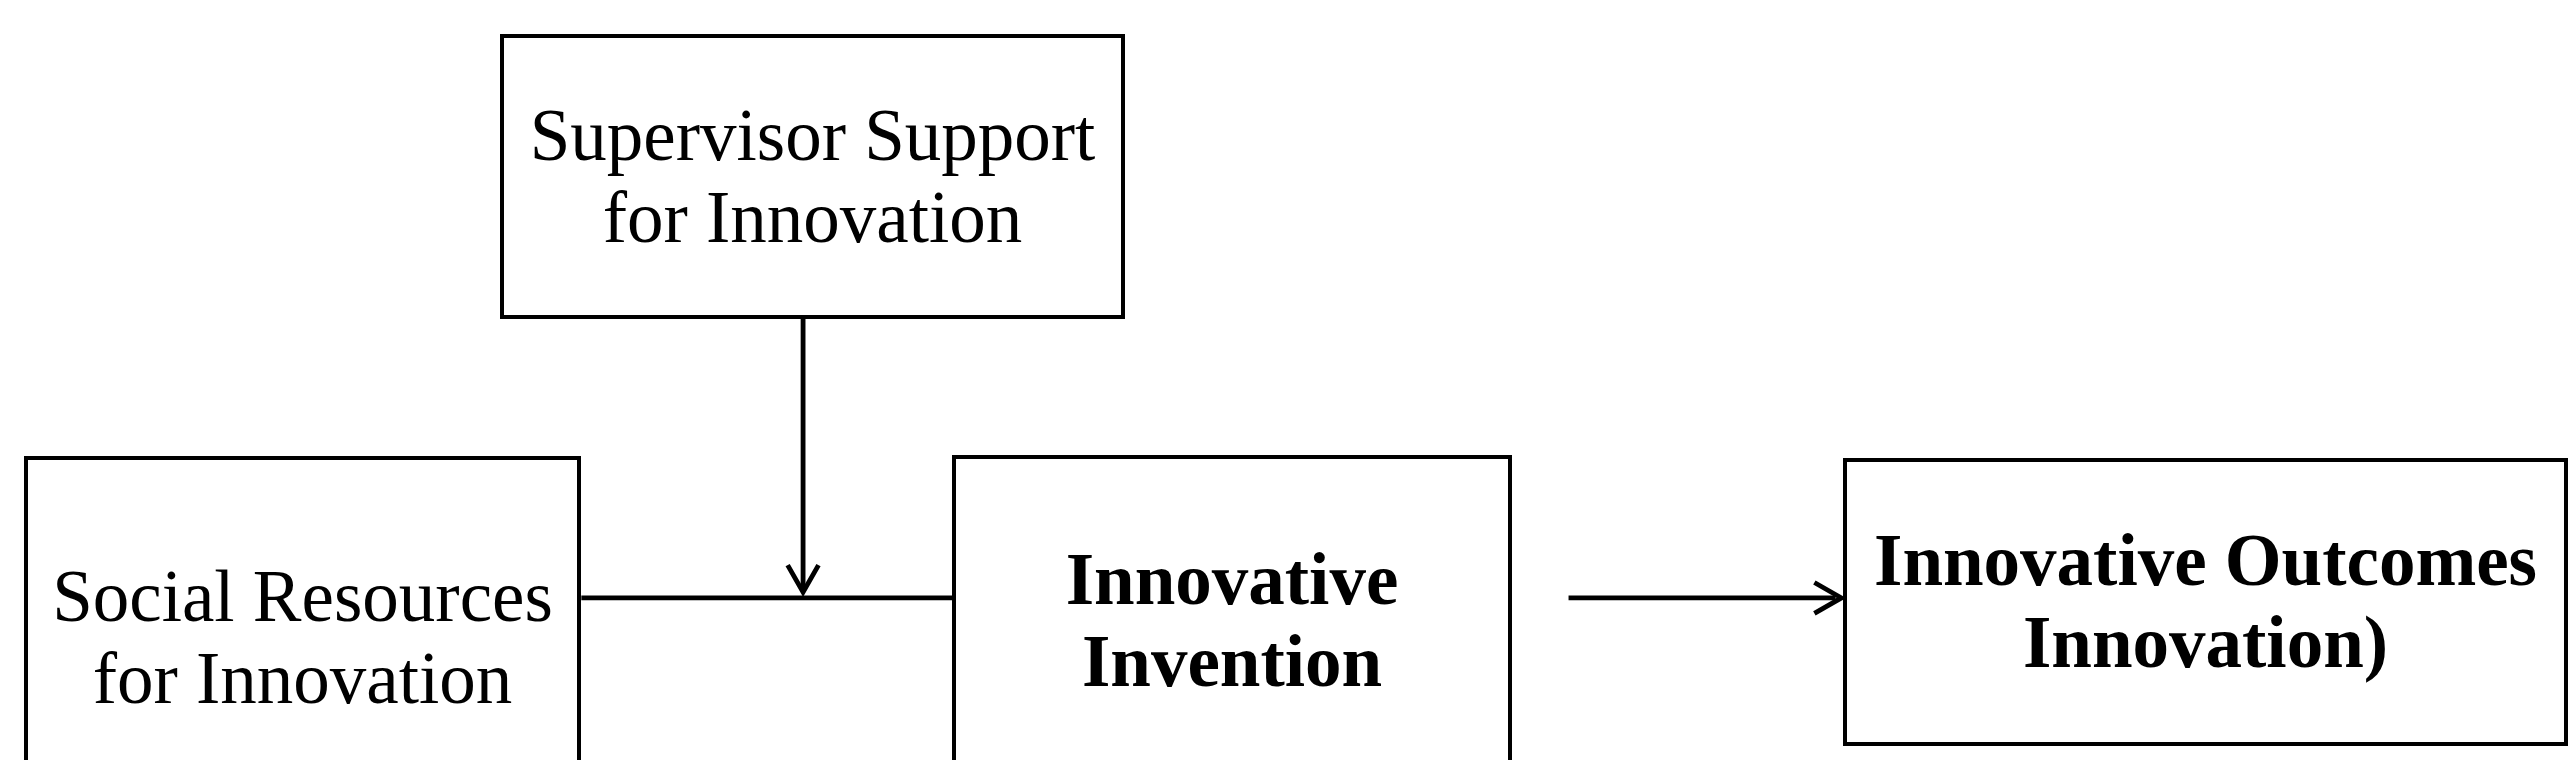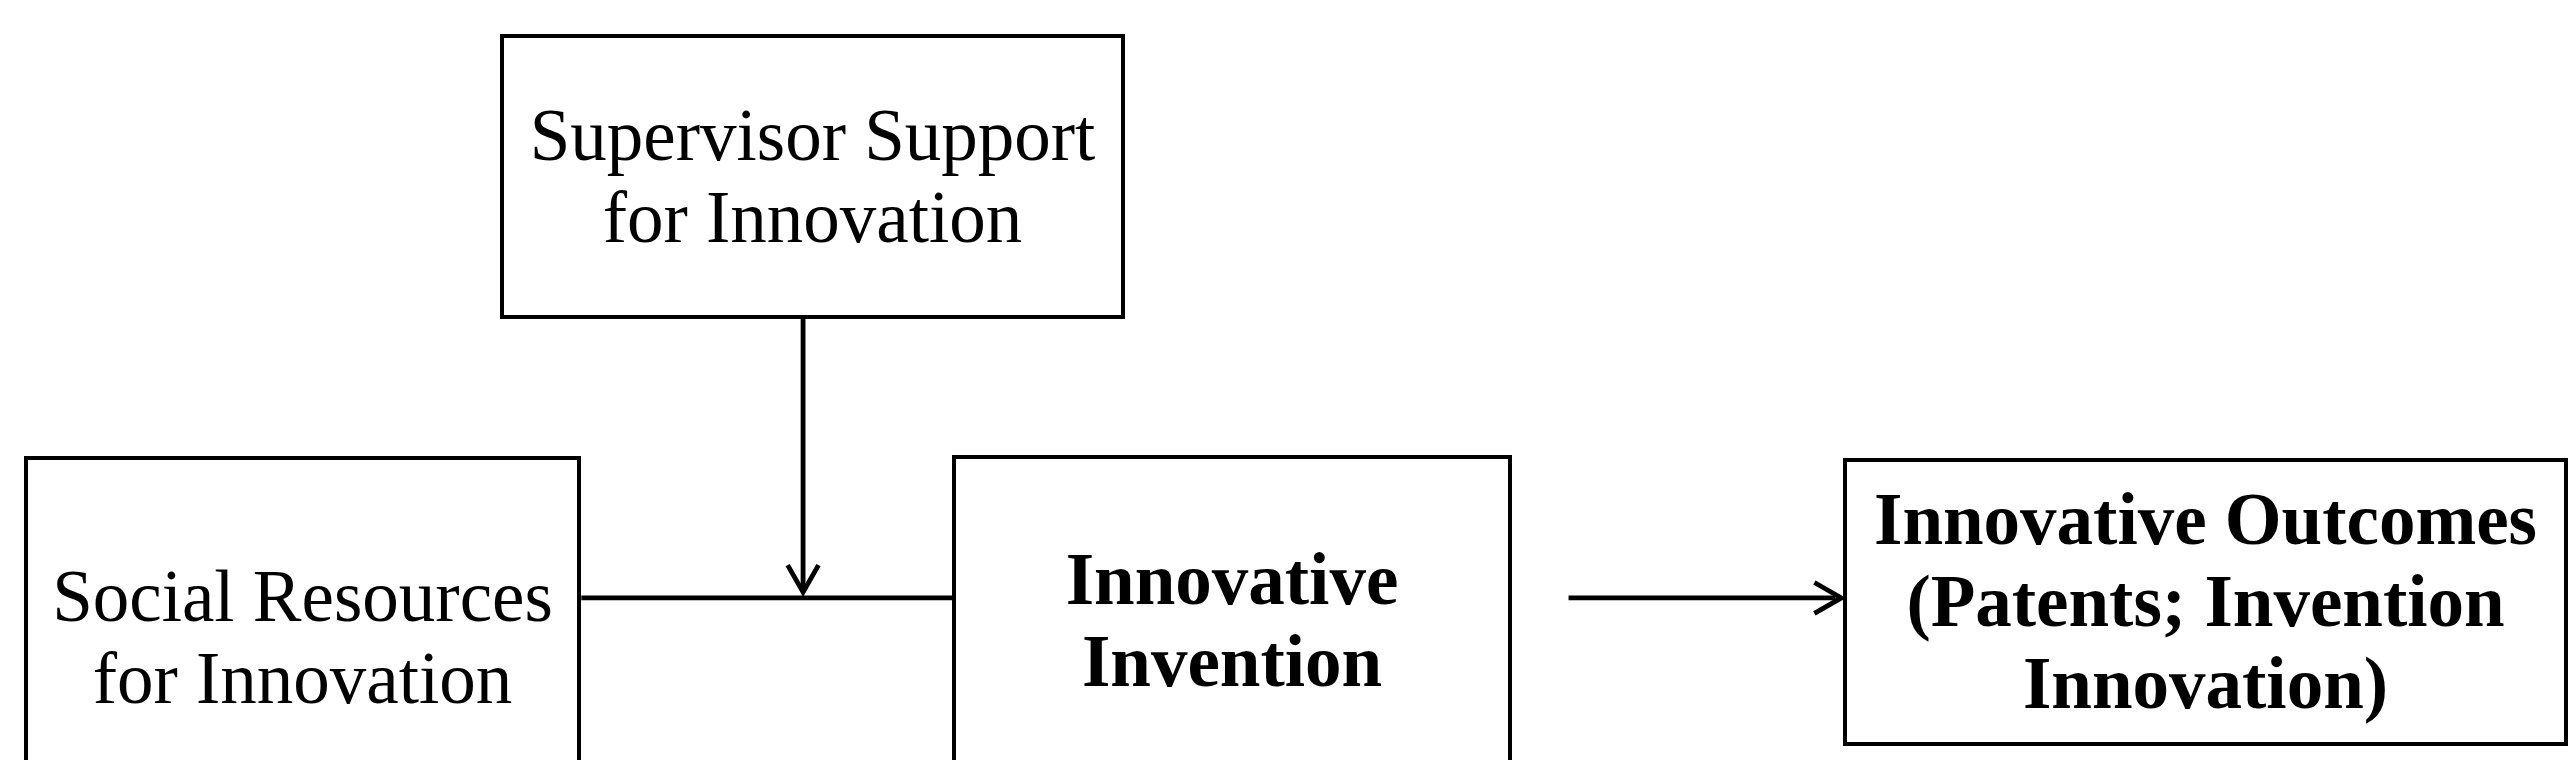--- a/index.html
+++ b/index.html
@@ -84,7 +84,6 @@
 
   <div class="node" id="n-outcomes">
     <div>Innovative Outcomes</div>
-    <div>(Patents; Invention</div>
     <div>Innovation)</div>
   </div>
 

